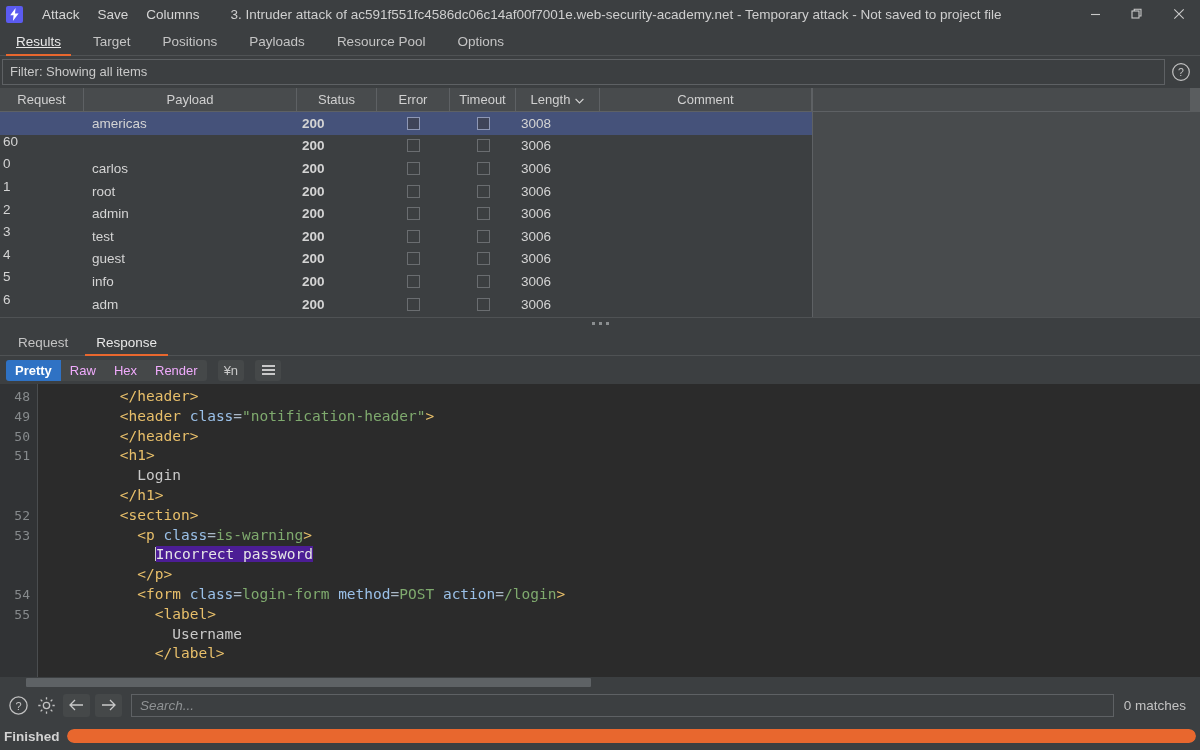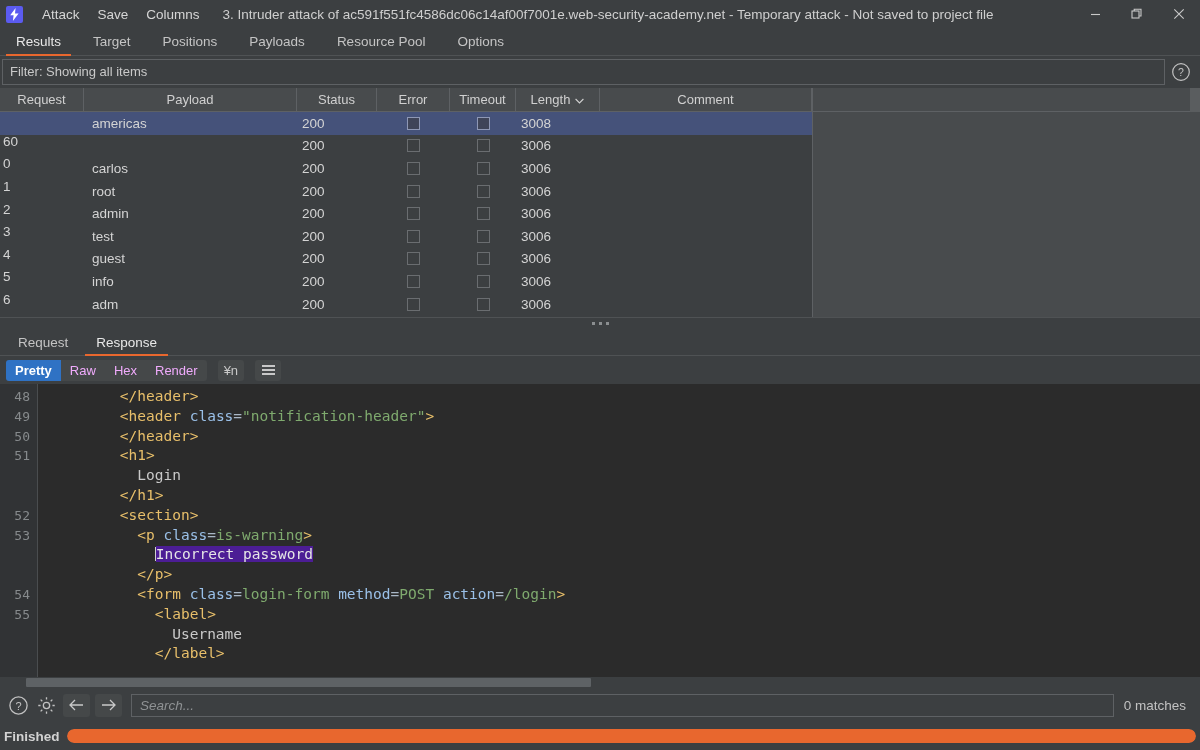--- a/index.html
+++ b/index.html
@@ -30,7 +30,7 @@
     white-space: nowrap;
   }
   .window-title {
-    font-size: 13.5px; color: #cfcfcf; margin-left: 14px; white-space: nowrap;
+    font-size: 13.5px; color: #cfcfcf; margin-left: 22px; white-space: nowrap;
     overflow: hidden; text-overflow: ellipsis;
   }
   .winbtns { margin-left: auto; display: flex; height: 28px; flex: 0 0 auto; }

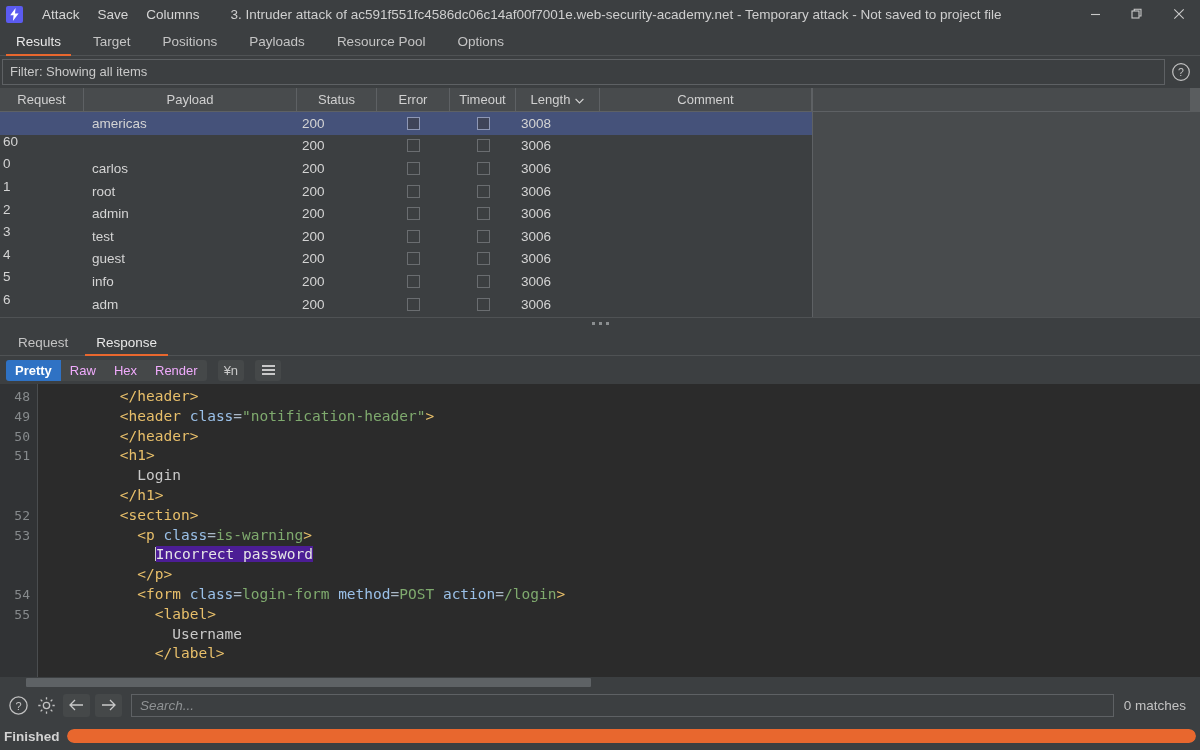--- a/index.html
+++ b/index.html
@@ -49,7 +49,7 @@
     font-size: 13.5px; color: #c4c4c4; padding: 3px 16px 6px 16px;
     cursor: default; position: relative; white-space: nowrap;
   }
-  .tab.active { color: #e8e8e8; }
+  .tab.active { color: #e8e8e8; text-decoration: underline; }
   .tab.active::after {
     content: ""; position: absolute; left: 6px; right: 6px; bottom: -1px;
     height: 2px; background: #e8672e;

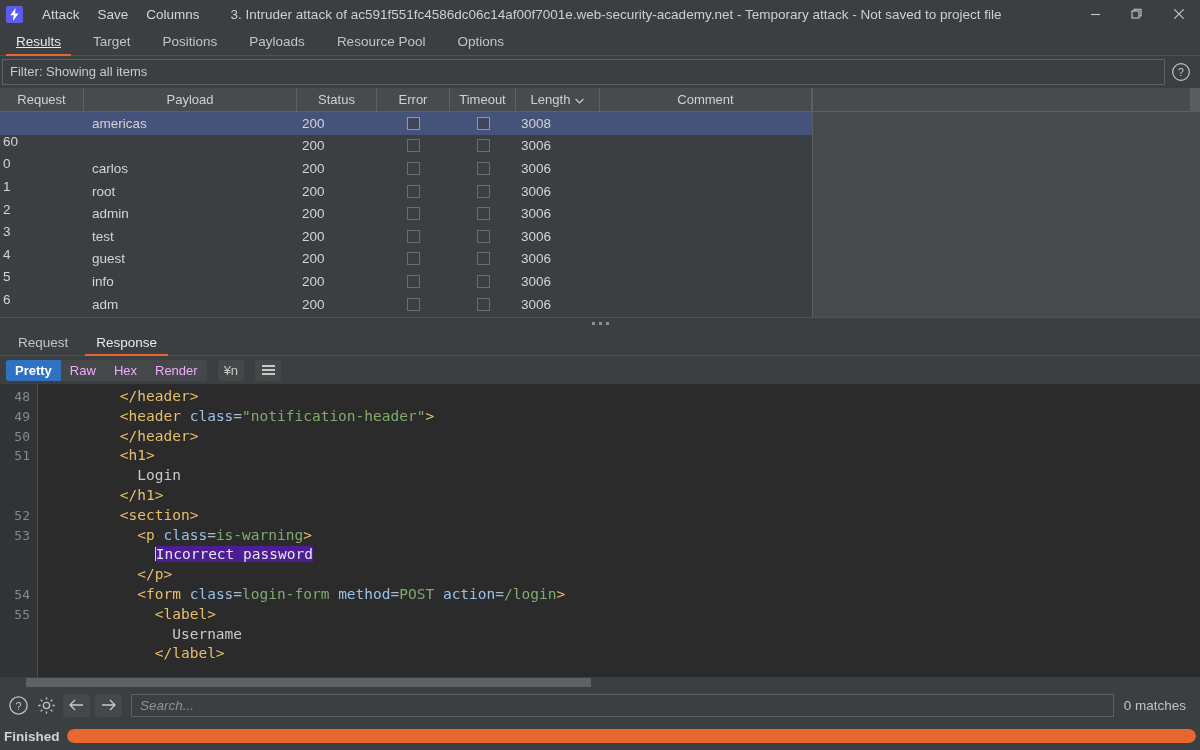--- a/index.html
+++ b/index.html
@@ -93,7 +93,7 @@
   }
   .trow .td.c-request { padding-left: 3px; margin-top: 36px; }
   .trow .td.c-payload { justify-content: flex-start; padding-left: 8px; }
-  .trow .td.c-status { padding-left: 5px; }
+  .trow .td.c-status { padding-left: 5px; font-weight: bold; }
   .trow .td.c-check { justify-content: center; }
   .trow .td.c-length { padding-left: 5px; }
   .cbox {

